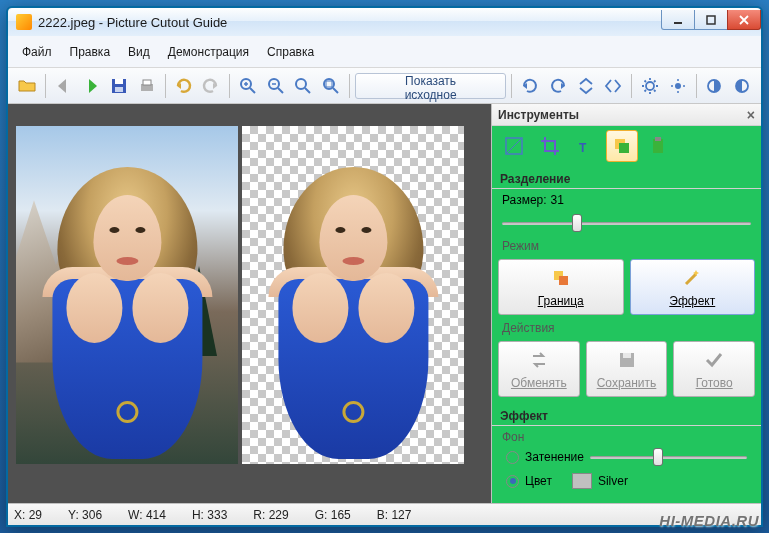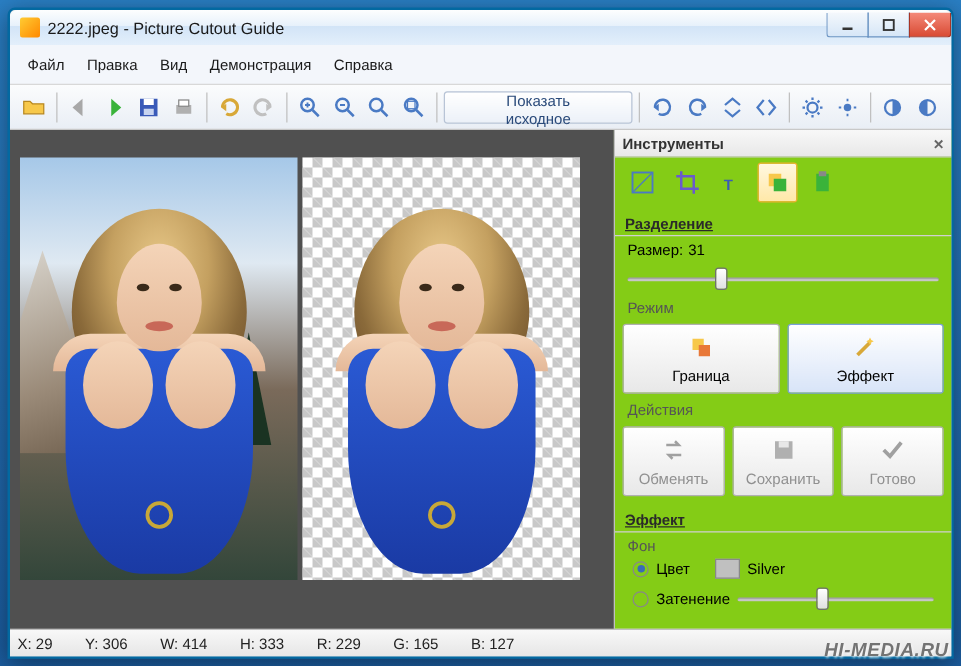--- a/index.html
+++ b/index.html
@@ -42,7 +42,7 @@
 .torso::before{left:14px;} .torso::after{right:14px;}
 .ring{position:absolute;left:50%;bottom:36px;transform:translateX(-50%);width:22px;height:22px;border:3px solid #c8a838;border-radius:50%;}
 .shoulders{position:absolute;top:100px;left:50%;transform:translateX(-50%);width:170px;height:30px;background:linear-gradient(180deg,#f4d4b8,#e4b898);border-radius:50px 50px 0 0;z-index:0;}
-.side-panel { width: 270px; background: #84cc16; border-left: 1px solid #c0c0c0; display: flex; flex-direction: column; }
+.side-panel { width: 270px; background: #22c55e; border-left: 1px solid #c0c0c0; display: flex; flex-direction: column; }
 .panel-head { height: 22px; background: linear-gradient(180deg,#f8f8f8,#e8e8e8); border-bottom: 1px solid #d0d0d0; display: flex; align-items: center; padding: 0 6px; font-weight: 600; color: #333; }
 .panel-head .x { margin-left: auto; color: #666; font-size: 14px; cursor: pointer; }
 .tool-icons { height: 40px; display: flex; align-items: center; gap: 4px; padding: 0 6px; }

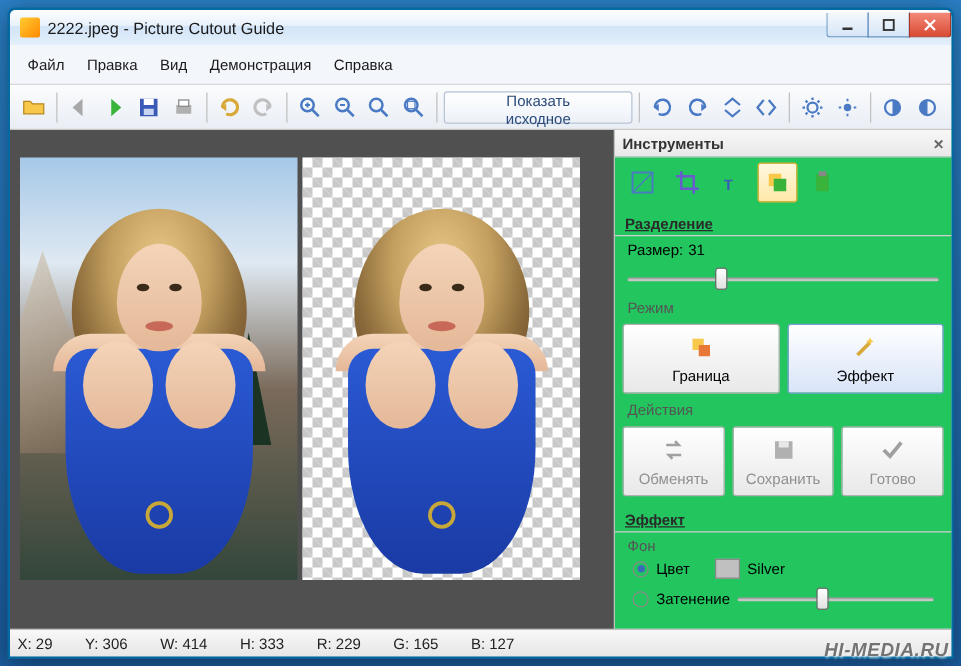--- a/index.html
+++ b/index.html
@@ -49,7 +49,7 @@
 .ticon { width: 32px; height: 32px; border: 1px solid transparent; display:flex; align-items:center; justify-content:center; border-radius:3px; }
 .ticon.sel { border-color:#f0b030; background: linear-gradient(180deg,#fff8e0,#ffe8a8); }
 .ticon svg { width:22px; height:22px; }
-.section-label { font-weight:700; color:#2a2a2a; padding:4px 8px 2px; border-bottom:1px solid #d0d0d0; margin-top:2px;text-decoration:underline; }
+.section-label { font-weight:700; color:#2a2a2a; padding:4px 8px 2px; border-bottom:1px solid #d0d0d0; margin-top:2px; }
 .sub { padding:4px 10px; }
 .slider-row { display:flex; align-items:center; gap:6px; padding:2px 10px 6px; }
 .slider { flex:1; height:20px; position:relative; }

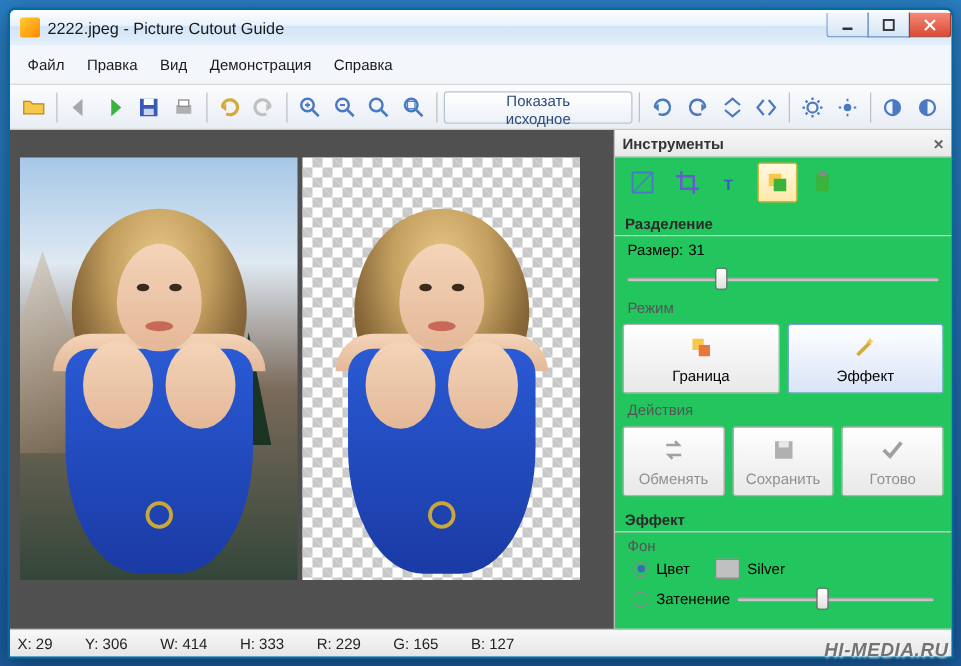--- a/index.html
+++ b/index.html
@@ -56,7 +56,7 @@
 .slider-track { position:absolute; left:0; right:0; top:9px; height:3px; background:#c8c8c8; border-radius:2px; box-shadow: inset 0 1px 1px rgba(0,0,0,.25); }
 .slider-thumb { position:absolute; width:10px; height:18px; top:1px; border:1px solid #707070; border-radius:3px; background:linear-gradient(180deg,#fff,#e0e0e0); }
 .mode-row { display:flex; gap:6px; padding:6px; }
-.mbtn { flex:1; height:56px; border:1px solid #b0b0b0; border-radius:3px; background:linear-gradient(180deg,#fff,#e8e8e8); display:flex; flex-direction:column; align-items:center; justify-content:center; gap:4px; }
+.mbtn { flex:1; height:56px; border:1px solid #b0b0b0; border-radius:3px; background:linear-gradient(180deg,#fff,#e8e8e8); display:flex; flex-direction:column; align-items:center; justify-content:center; gap:4px;text-decoration:underline; }
 .mbtn.sel { background: linear-gradient(180deg,#fff,#d8e4f8); border-color:#7aa0d8; }
 .mbtn svg{width:24px;height:24px;}
 .mbtn.dis { color:#909090; }

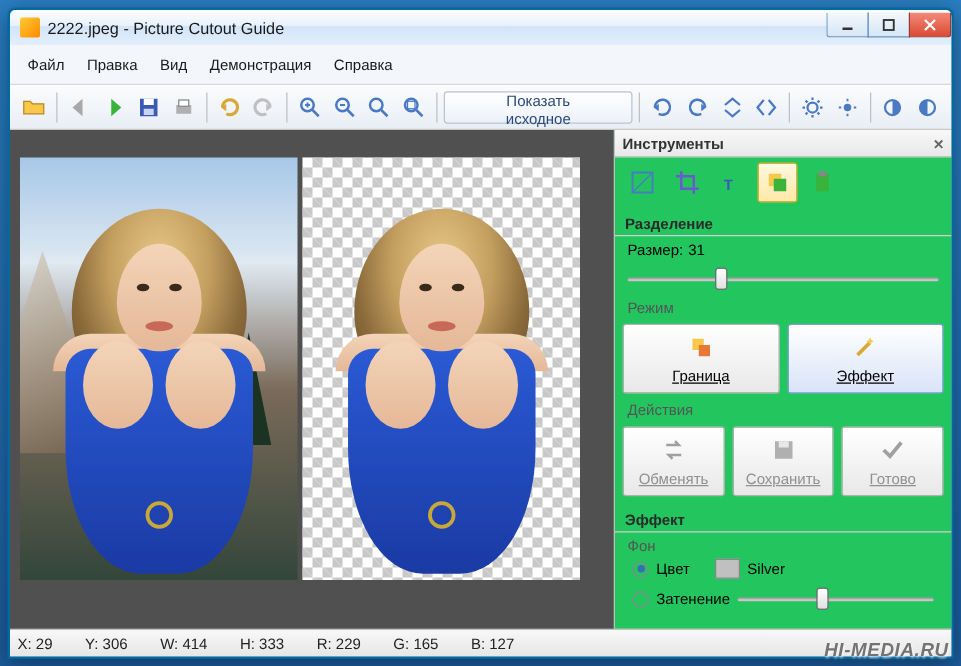--- a/index.html
+++ b/index.html
@@ -351,6 +351,16 @@
       </div>
       <div class="section-label">Эффект</div>
       <div class="fieldset-label" style="padding-top:4px;">Фон</div>
+      <div class="radio-row" style="justify-content:space-between;">
+        <div style="display:flex;align-items:center;gap:6px;">
+          <span class="radio"></span>
+          <span>Затенение</span>
+        </div>
+        <div class="slider" style="width:90px;">
+            <div class="slider-track"></div>
+            <div class="slider-thumb" style="left:40%"></div>
+          </div>
+      </div>
       <div class="radio-row">
         <span class="radio">
             <span class="dot"></span>
@@ -358,16 +368,6 @@
         <span>Цвет</span>
         <span class="color-swatch"></span>
         <span>Silver</span>
-      </div>
-      <div class="radio-row" style="justify-content:space-between;">
-        <div style="display:flex;align-items:center;gap:6px;">
-          <span class="radio"></span>
-          <span>Затенение</span>
-        </div>
-        <div class="slider" style="width:90px;">
-            <div class="slider-track"></div>
-            <div class="slider-thumb" style="left:40%"></div>
-          </div>
       </div>
     </div>
   </div>

